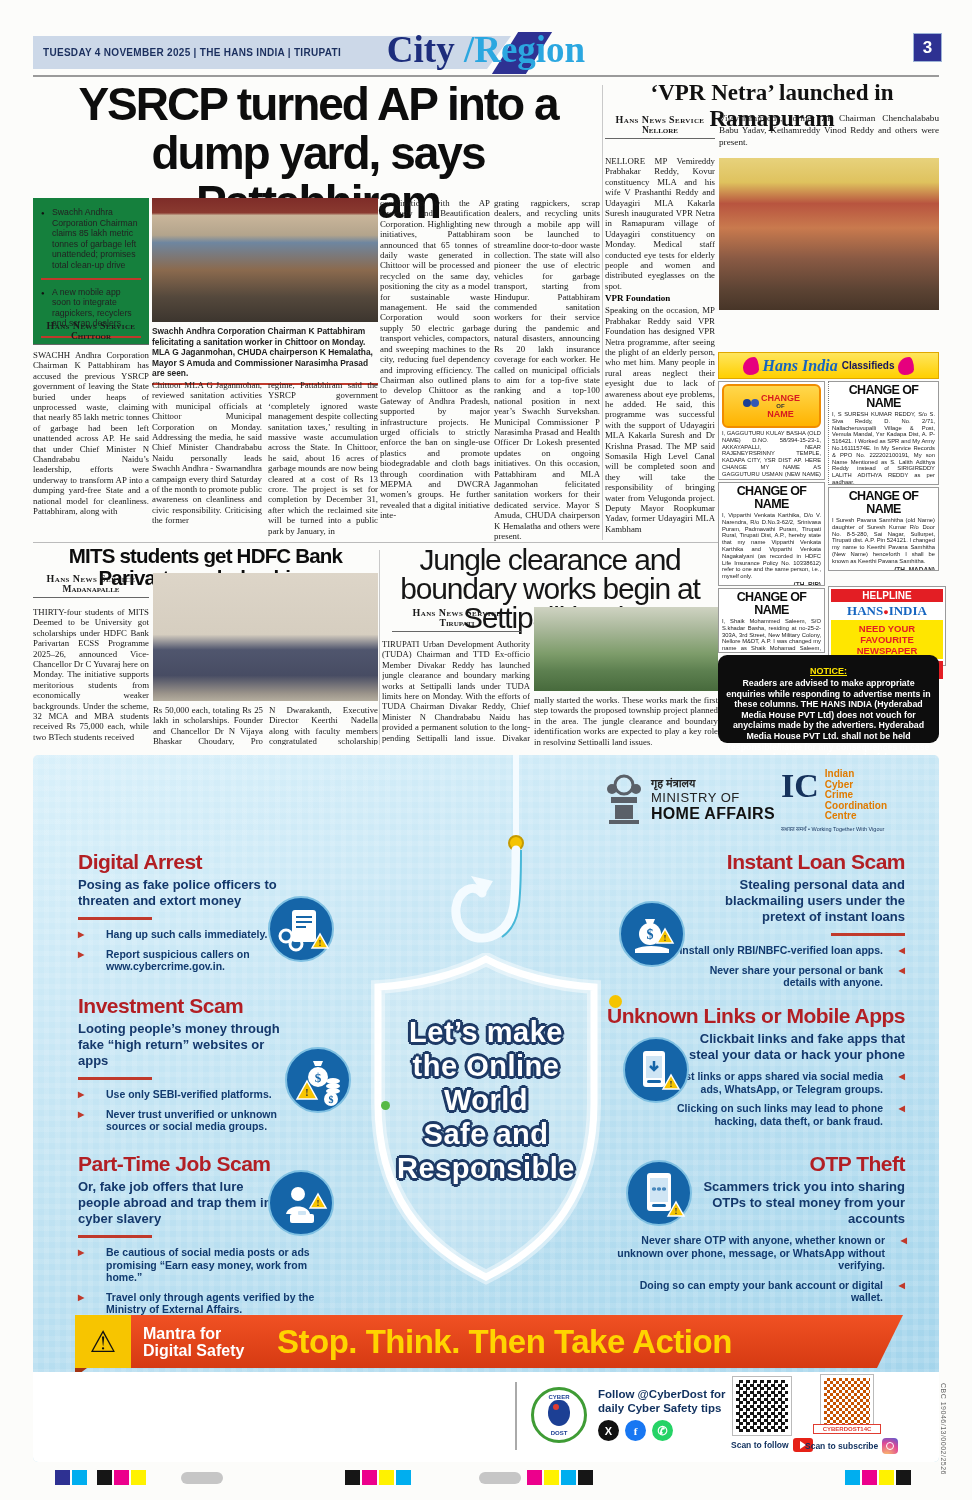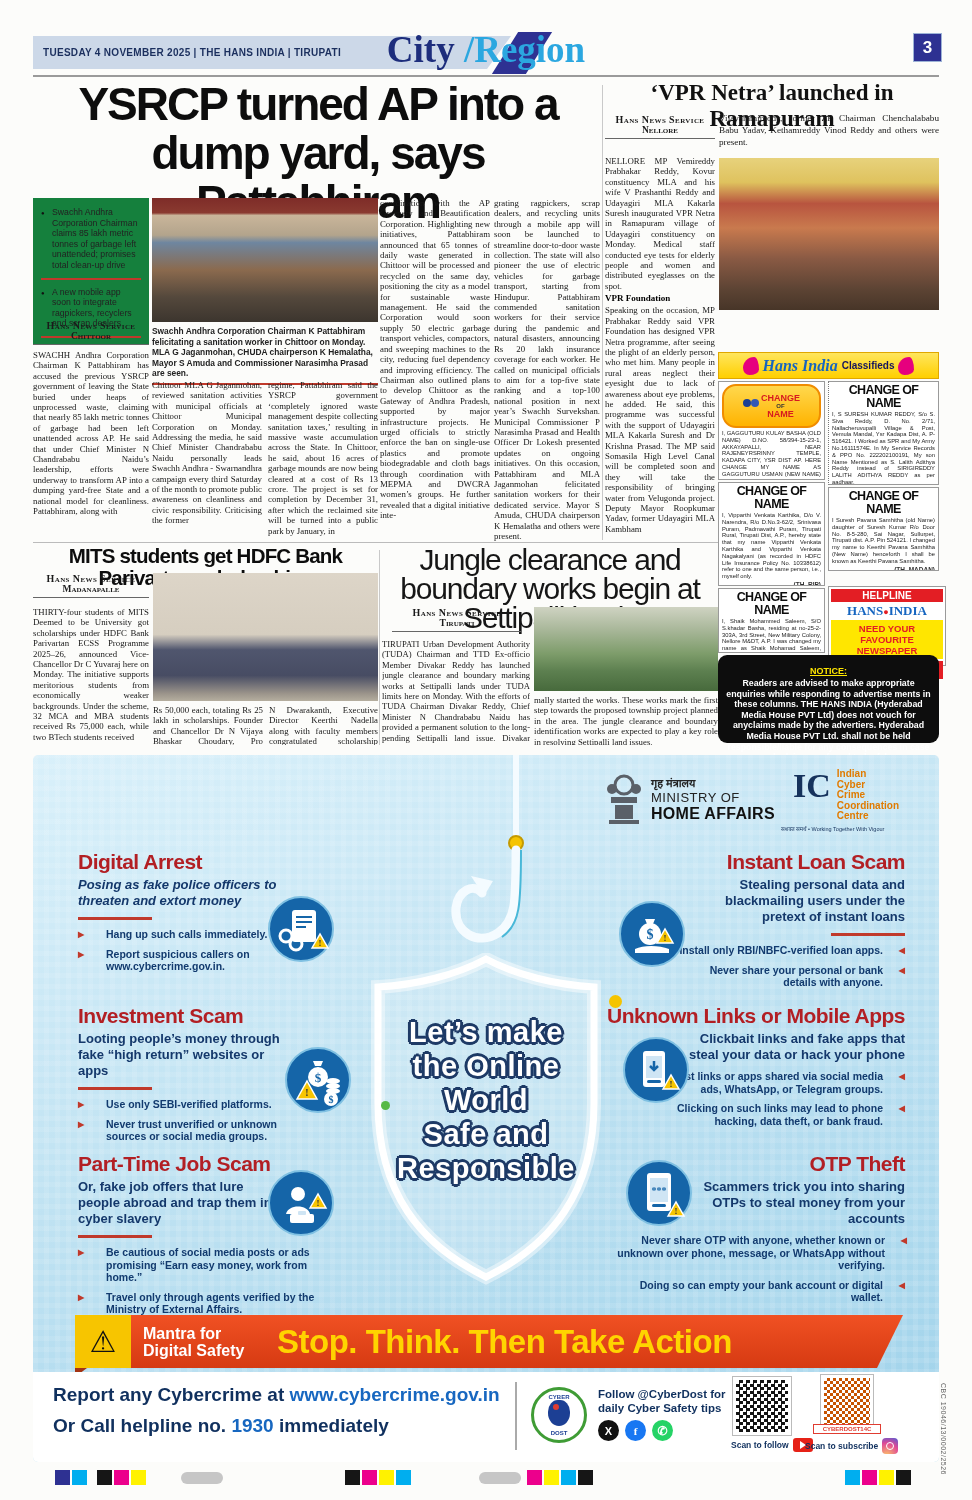--- a/index.html
+++ b/index.html
@@ -40,7 +40,7 @@
   .cad .hd{font:bold 12.5px/13px "Liberation Sans",sans-serif;letter-spacing:-.6px;color:#0c0c0c;text-align:center;}
   .cad p{margin:1px 0 0 0;font:5.8px/6.8px "Liberation Sans",sans-serif;color:#222;text-align:justify;}
   .cad .rf{display:block;text-align:right;font:bold 6.5px "Liberation Sans",sans-serif;color:#333;margin-top:1px;}
-  .badge{height:40px;background:linear-gradient(180deg,#ffd84d,#ffb300);border:2px solid #f08c00;border-radius:14px;display:flex;align-items:center;justify-content:center;margin-bottom:2px;}
+  .badge{height:40px;background:linear-gradient(180deg,#ffd84d,#ffb300);border:2px solid #f08c00;border-radius:6px;display:flex;align-items:center;justify-content:center;margin-bottom:2px;}
   .badge .ppl{width:18px;height:14px;position:relative;}
   .badge .ppl i{position:absolute;width:8px;height:8px;border-radius:50%;background:#1c3f94;top:0;}
   .badge .ppl i+i{left:8px;background:#3358b5;}

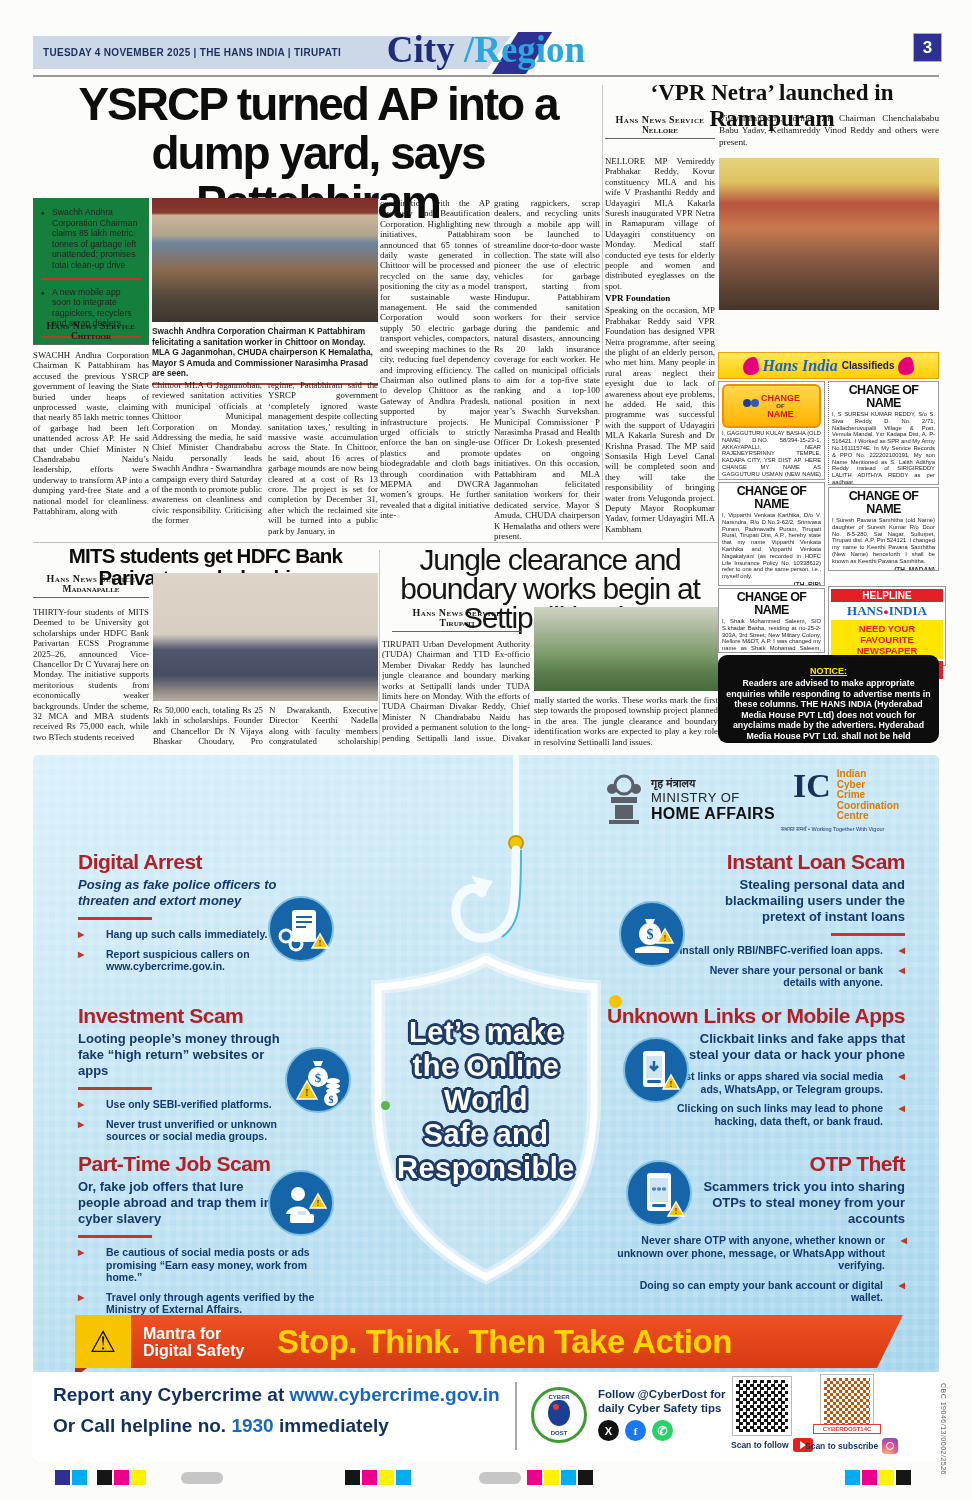--- a/index.html
+++ b/index.html
@@ -66,7 +66,7 @@
   .mha .m1{font:13px "Liberation Sans",sans-serif;color:#222;letter-spacing:.5px;}
   .mha .m2{font:bold 16px "Liberation Sans",sans-serif;color:#111;letter-spacing:.3px;}
   .i4c{position:absolute;left:748px;top:14px;width:165px;display:flex;gap:6px;align-items:flex-start;}
-  .i4c .lg{font:bold 34px/34px "Liberation Serif",serif;color:#16325c;margin-left:12px;}
+  .i4c .lg{font:bold 34px/34px "Liberation Serif",serif;color:#16325c;}
   .i4c .wd div{font:bold 10px/10.5px "Liberation Sans",sans-serif;color:#e07b00;}
   .i4c .tg{position:absolute;left:0;top:56px;width:170px;font:5.5px "Liberation Sans",sans-serif;color:#16325c;}
   .scam{position:absolute;}

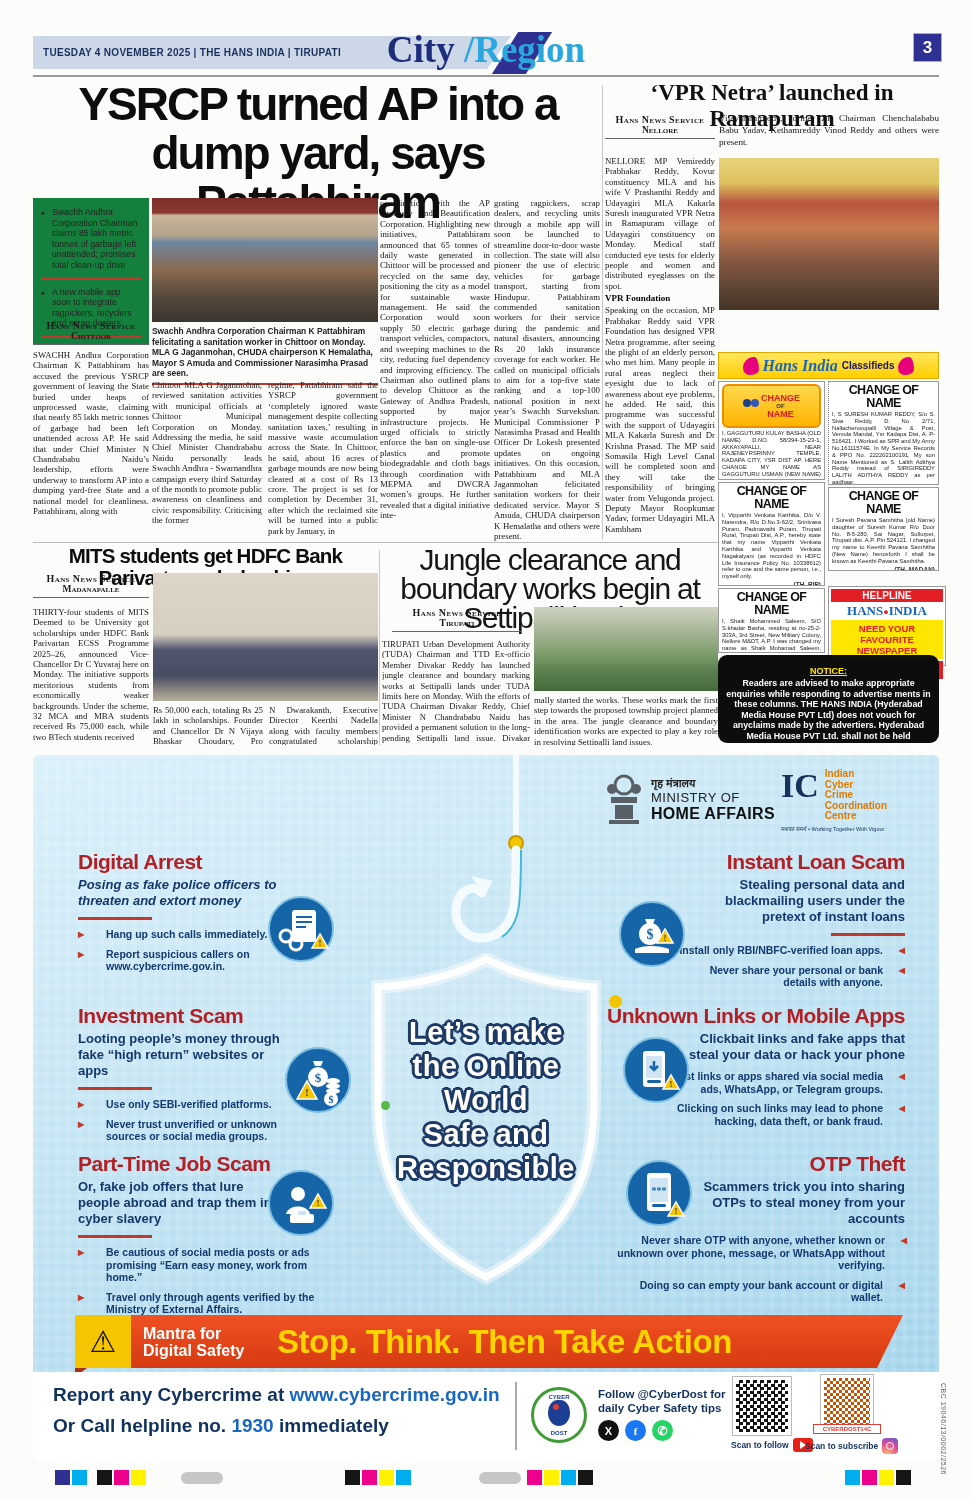--- a/index.html
+++ b/index.html
@@ -309,7 +309,7 @@
 
     <div class="scam l" style="left:45px;top:96px;width:225px;">
       <div class="ti">Digital Arrest</div>
-      <div class="de" style="width:205px;font-style:italic;">Posing as fake police officers to threaten and extort money</div>
+      <div class="de" style="width:205px;">Posing as fake police officers to threaten and extort money</div>
       <div class="rl"></div>
       <div class="tip">Hang up such calls immediately.</div>
       <div class="tip">Report suspicious callers on www.cybercrime.gov.in.</div>

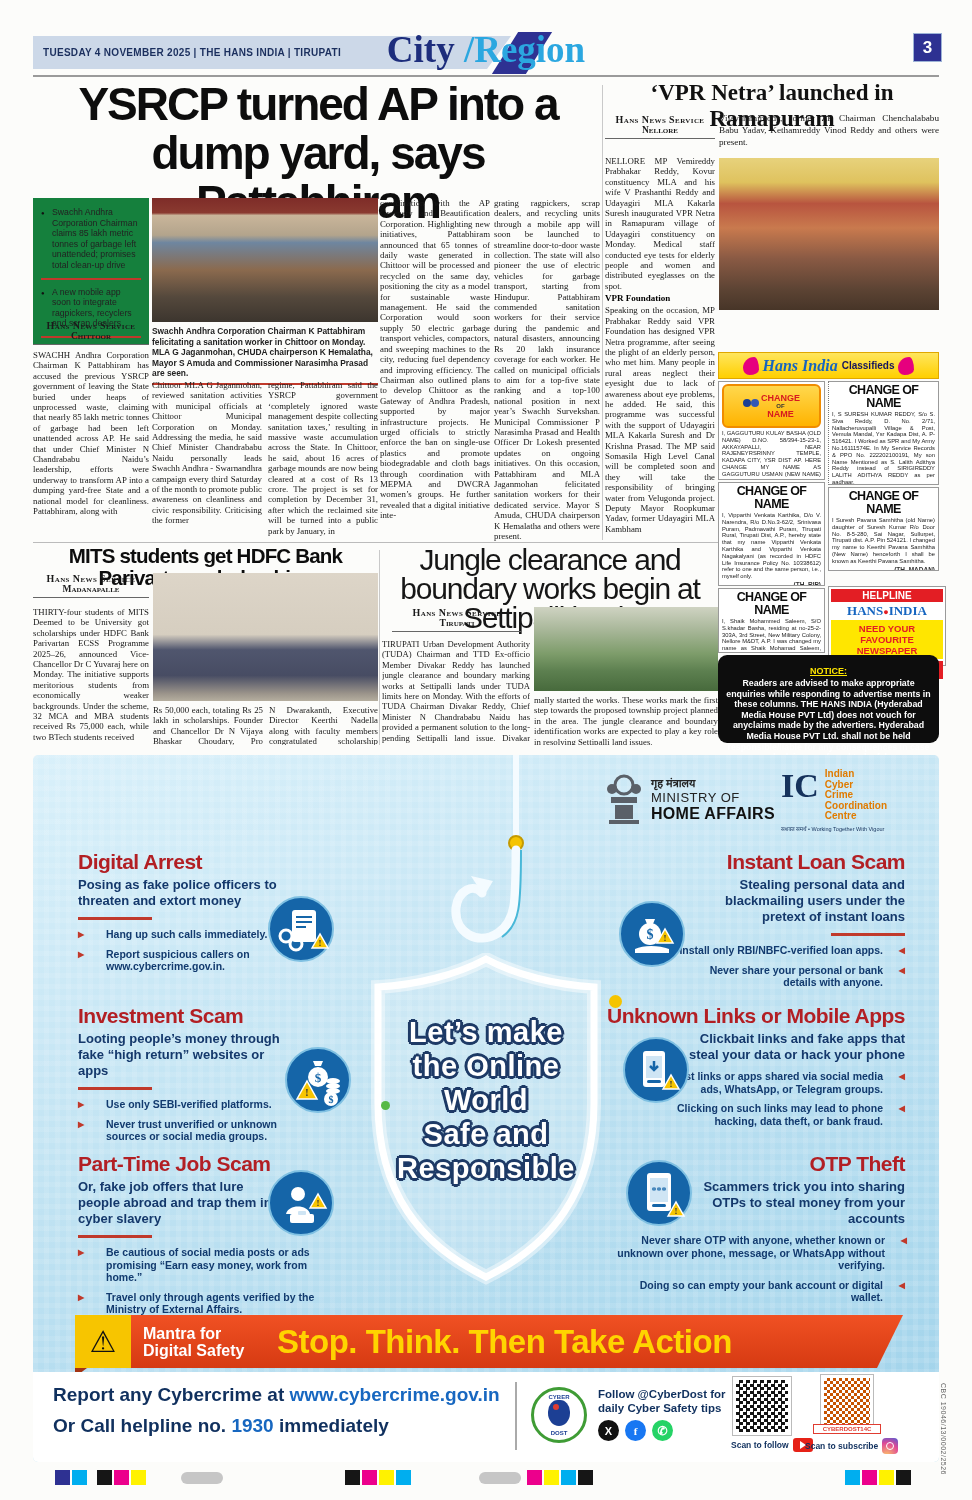--- a/index.html
+++ b/index.html
@@ -343,7 +343,7 @@
       <text x="46" y="40" text-anchor="middle" font-size="9" font-weight="bold" fill="#333">!</text>
     </svg>
 
-    <div class="scam l" style="left:45px;top:250px;width:215px;">
+    <div class="scam l" style="left:45px;top:240px;width:215px;">
       <div class="ti">Investment Scam</div>
       <div class="de" style="width:210px;">Looting people’s money through fake “high return” websites or apps</div>
       <div class="rl"></div>

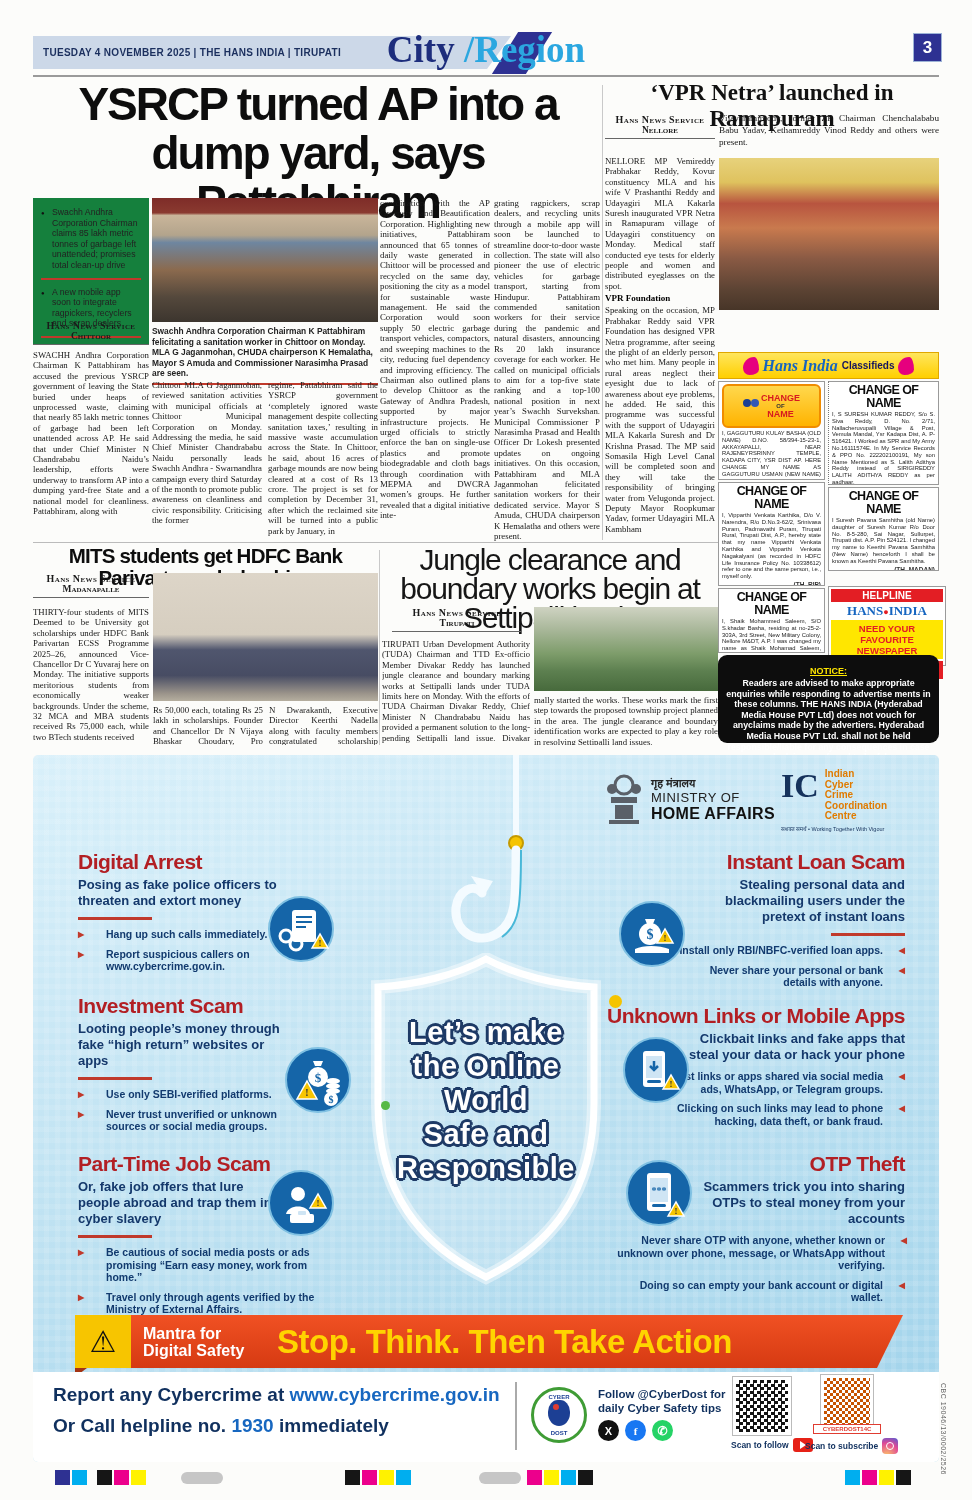--- a/index.html
+++ b/index.html
@@ -423,10 +423,6 @@
     <div class="fold"></div>
 
     <div class="adft">
-      <div class="rep">
-        <span>Report any Cybercrime at </span><span class="u">www.cybercrime.gov.in</span>
-        <span class="l2"><span>Or Call helpline no. </span><span class="u">1930</span><span> immediately</span></span>
-      </div>
       <div class="ftdiv"></div>
       <div class="dost">
         <div class="t">CYBER</div>

